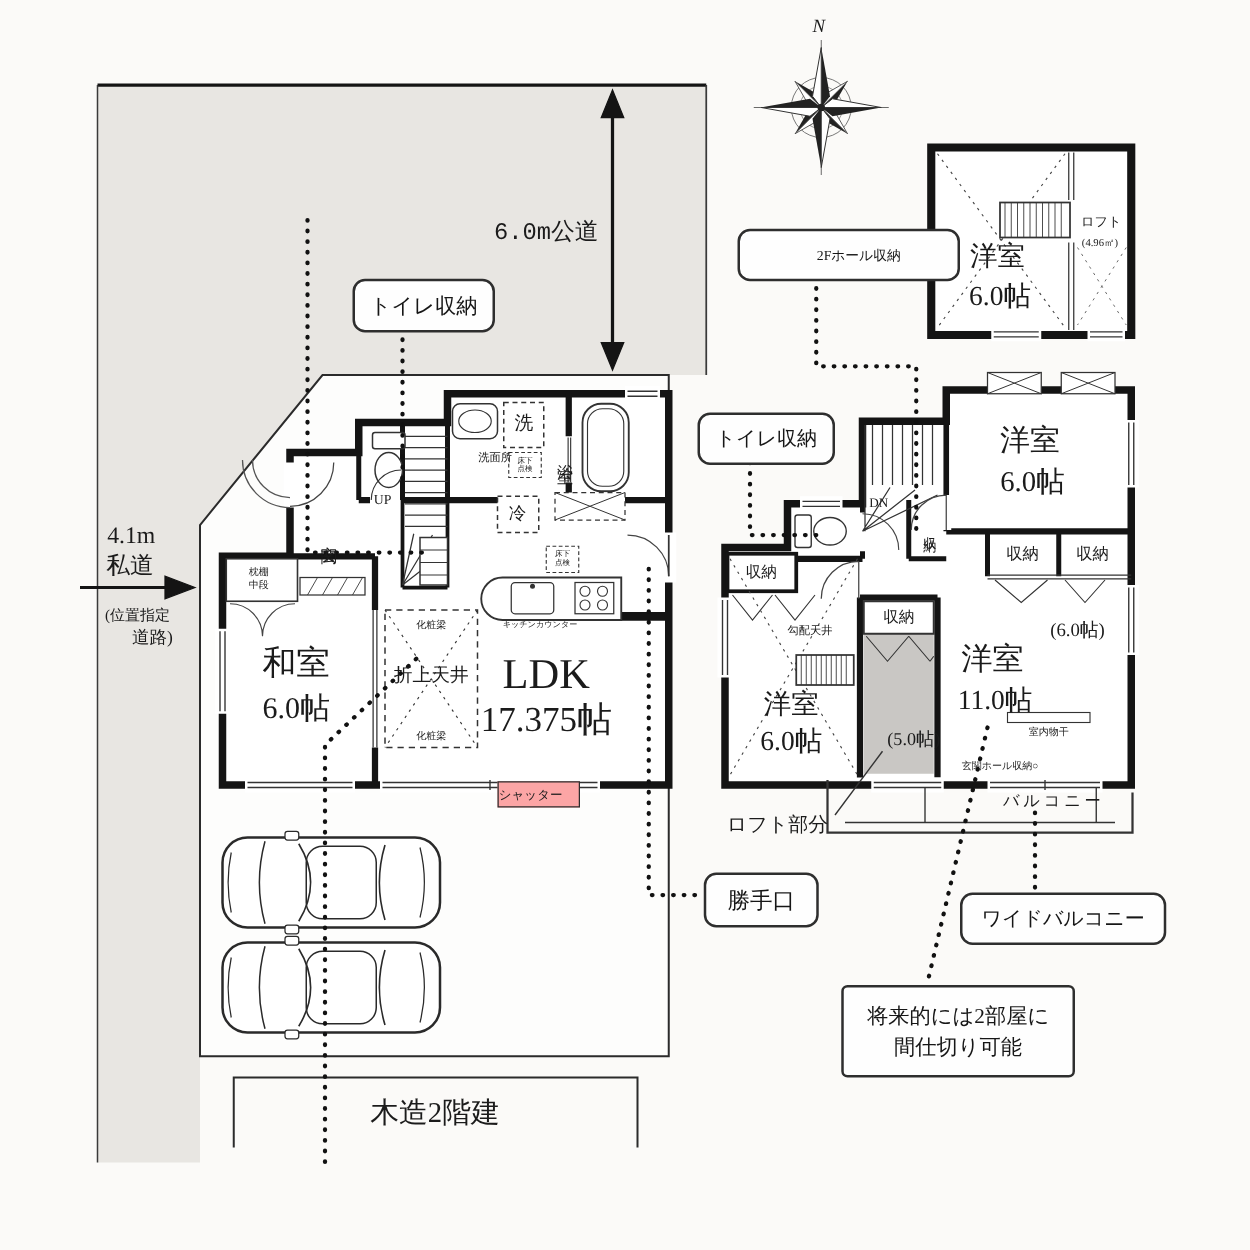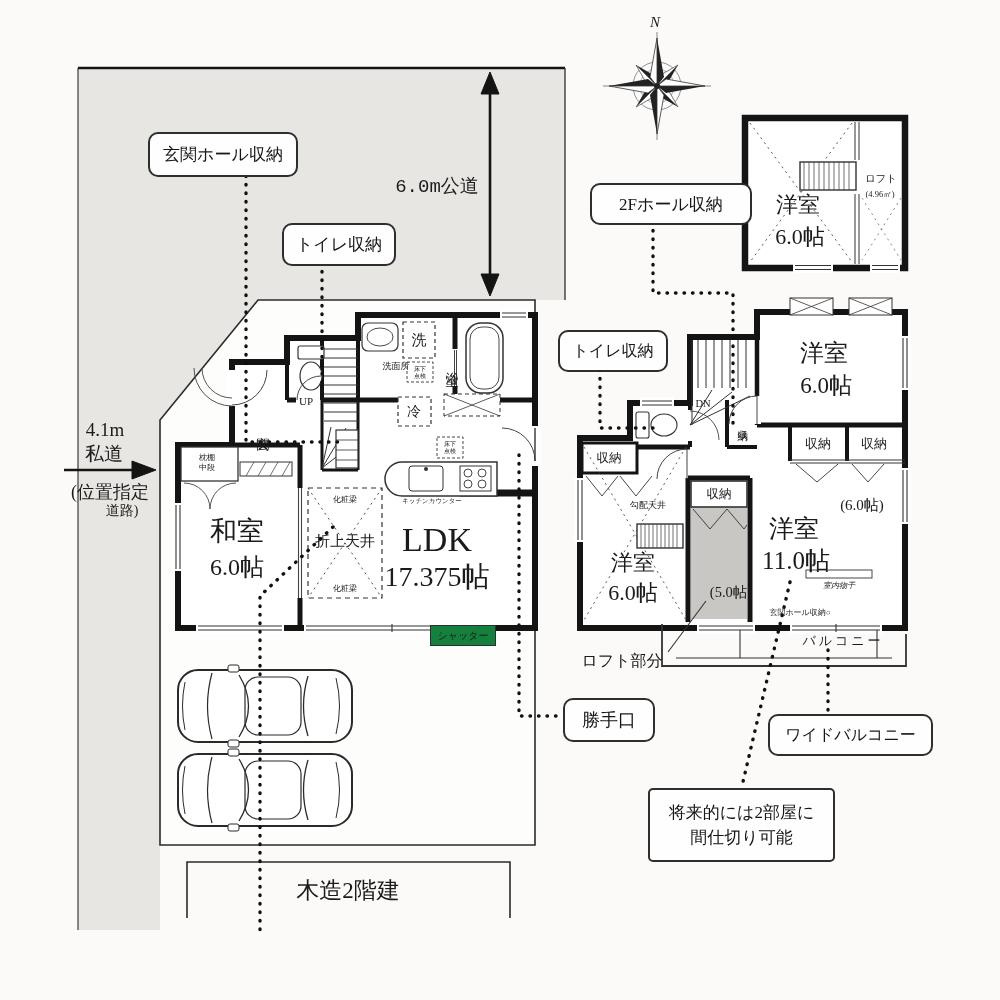--- a/index.html
+++ b/index.html
@@ -264,9 +264,6 @@
   </g>
 </svg>
 
-<div class="callout" style="left:148px;top:132px;width:146px;height:41px;font-size:17px;">
-  <span>玄関ホール収納</span>
-    </div>
 <div class="callout" style="left:282px;top:223px;width:110px;height:39px;font-size:17px;">
   <span>トイレ収納</span>
     </div>

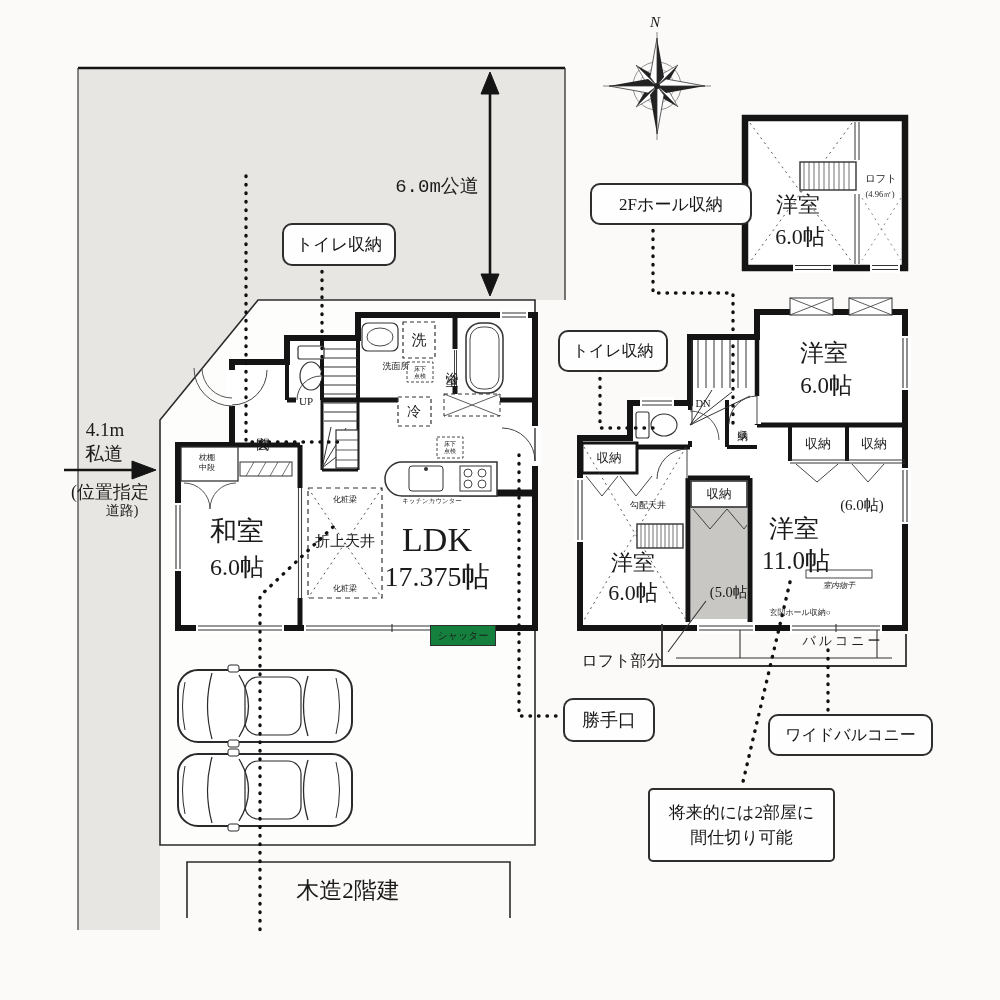--- a/index.html
+++ b/index.html
@@ -267,7 +267,7 @@
 <div class="callout" style="left:282px;top:223px;width:110px;height:39px;font-size:17px;">
   <span>トイレ収納</span>
     </div>
-<div class="callout" style="left:590px;top:183px;width:158px;height:38px;font-size:17px;">
+<div class="callout" style="left:590px;top:183px;width:158px;height:38px;font-size:11px;padding-left:16px;">
   <span>2Fホール収納</span>
     </div>
 <div class="callout" style="left:558px;top:330px;width:106px;height:38px;font-size:16px;">

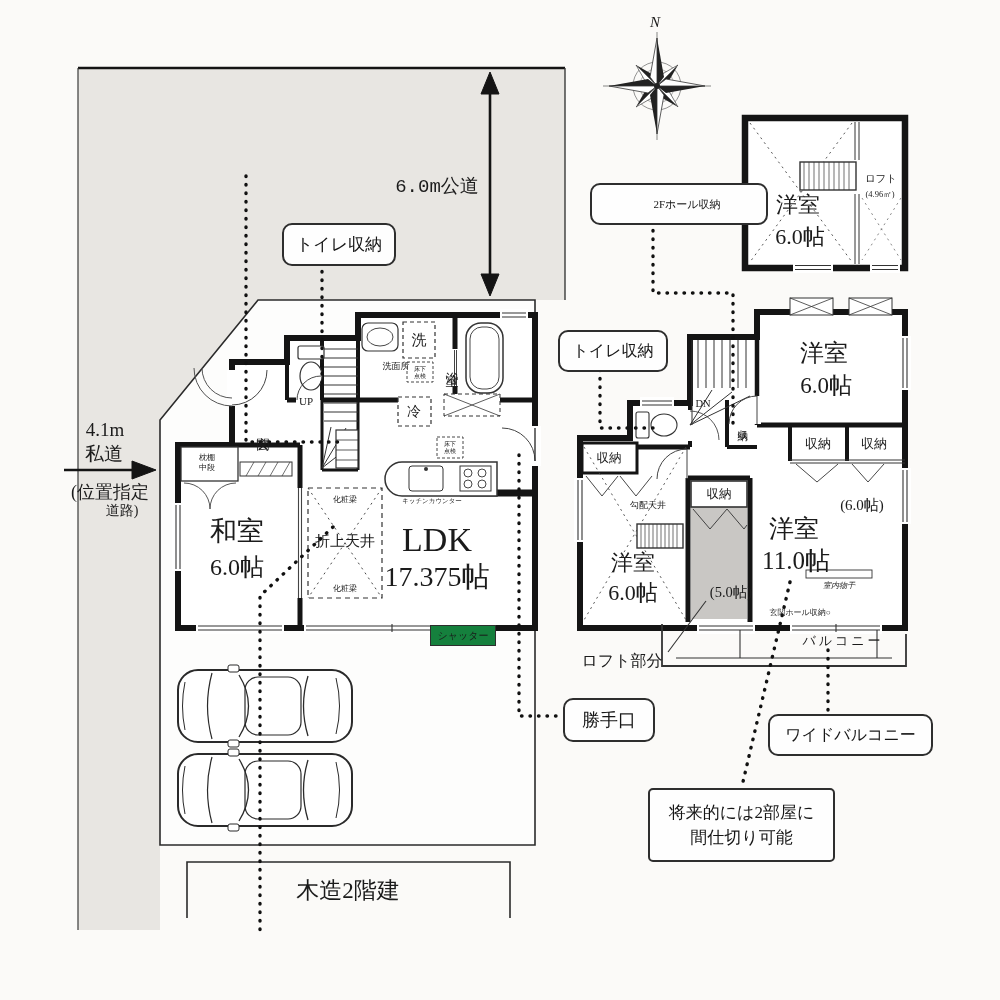--- a/index.html
+++ b/index.html
@@ -288,7 +288,7 @@
 <div class="lbl" style="left:437px;top:187px;font-size:19px;font-family:Liberation Mono, monospace;">6.0m公道</div>
 <div class="lbl" style="left:105px;top:429px;font-size:19px;">4.1m</div>
 <div class="lbl" style="left:104px;top:453px;font-size:19px;">私道</div>
-<div class="lbl" style="left:110px;top:492px;font-size:18px;">(位置指定</div>
+<div class="lbl" style="left:110px;top:492px;font-size:12px;">(位置指定</div>
 <div class="lbl" style="left:122px;top:511px;font-size:14px;">道路)</div>
 <div class="lbl" style="left:348px;top:890px;font-size:23px;">木造2階建</div>
 <div class="lbl" style="left:622px;top:661px;font-size:16px;">ロフト部分</div>

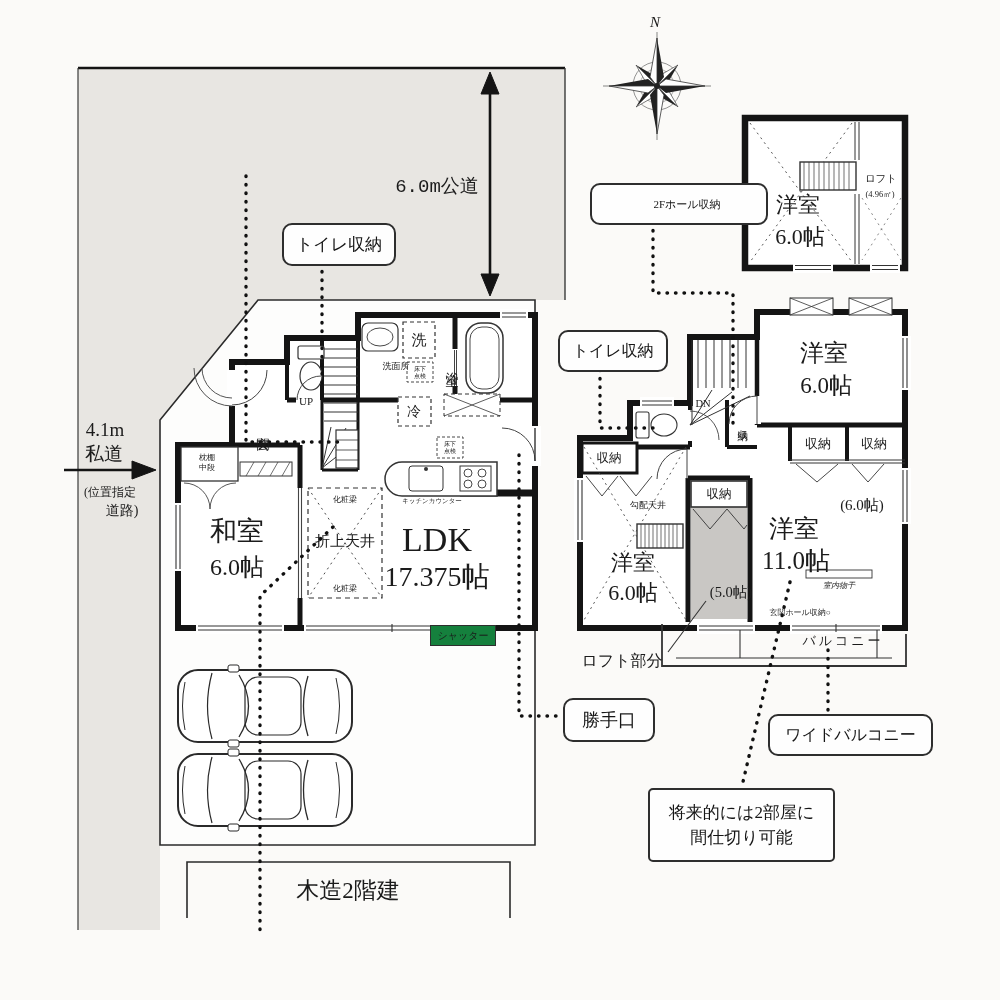--- a/index.html
+++ b/index.html
@@ -325,7 +325,7 @@
 <div class="lbl" style="left:874px;top:443px;font-size:13px;">収納</div>
 <div class="lbl" style="left:862px;top:505px;font-size:15px;">(6.0帖)</div>
 <div class="lbl" style="left:794px;top:528px;font-size:25px;">洋室</div>
-<div class="lbl" style="left:796px;top:560px;font-size:25px;">11.0帖</div>
+<div class="lbl" style="left:796px;top:560px;font-size:22px;">11.0帖</div>
 <div class="lbl" style="left:609px;top:458px;font-size:12.5px;">収納</div>
 <div class="lbl" style="left:648px;top:505px;font-size:9px;">勾配天井</div>
 <div class="lbl" style="left:633px;top:563px;font-size:22px;">洋室</div>

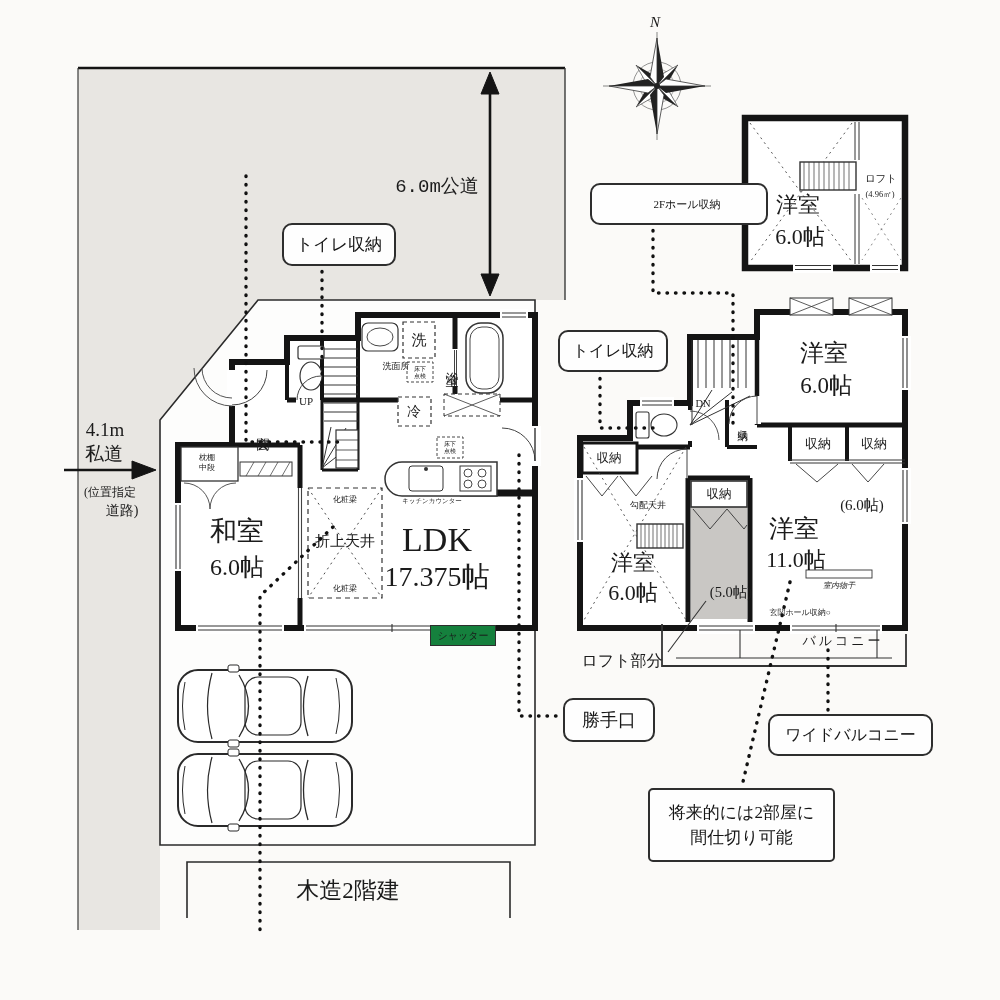--- a/index.html
+++ b/index.html
@@ -332,7 +332,7 @@
 <div class="lbl" style="left:633px;top:593px;font-size:22px;">6.0帖</div>
 <div class="lbl" style="left:719px;top:494px;font-size:12.5px;">収納</div>
 <div class="lbl" style="left:731px;top:592px;font-size:14.5px;">(5.0帖)</div>
-<div class="lbl" style="left:839px;top:586px;font-size:8px;font-style:italic;">室内物干</div>
+<div class="lbl" style="left:839px;top:586px;font-size:8px;">室内物干</div>
 <div class="lbl" style="left:800px;top:613px;font-size:8px;">玄関ホール収納○</div>
 <div class="lbl" style="left:843px;top:640px;font-size:13px;letter-spacing:3px;">バルコニー</div>
 

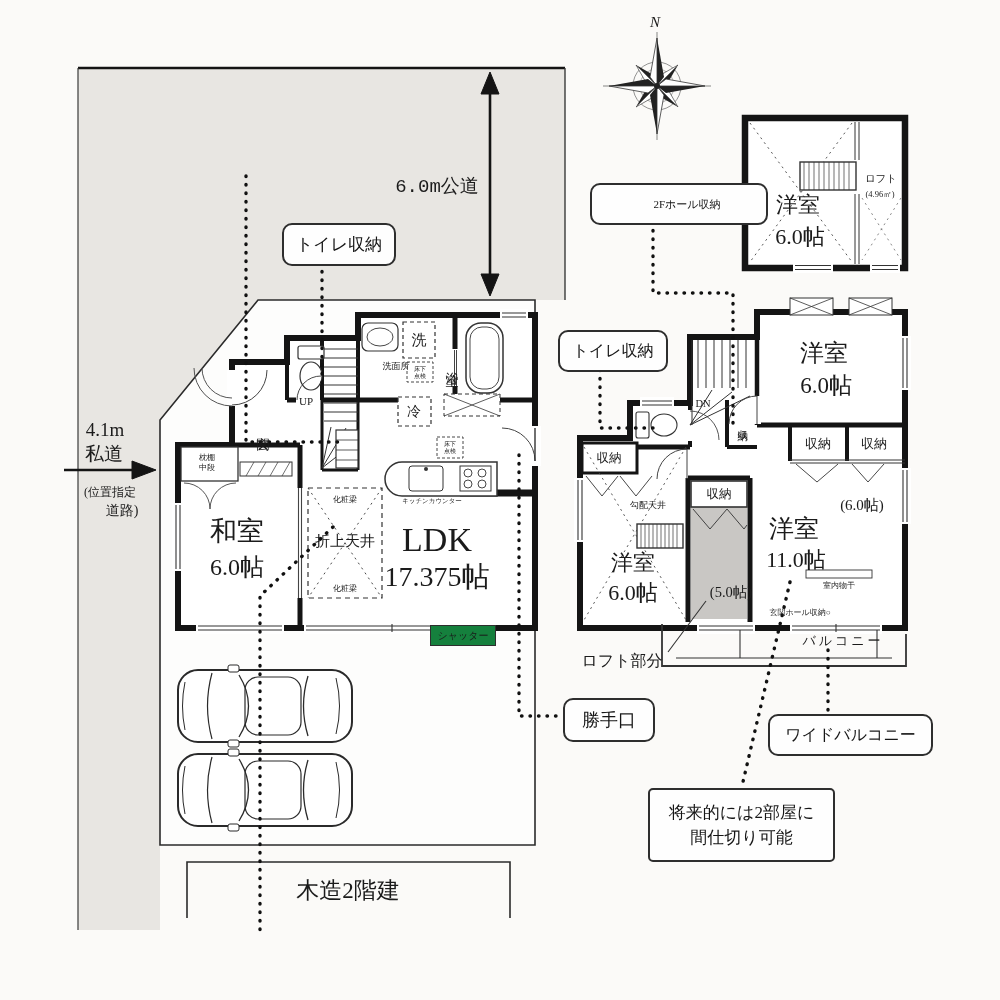--- a/index.html
+++ b/index.html
@@ -13,8 +13,8 @@
        display:flex;align-items:center;justify-content:center;text-align:center;
        font-family:"Liberation Serif","DejaVu Serif",serif;color:#161616;z-index:5;}
   .sq{border-radius:5px;}
-  .boxed{position:absolute;border:1.5px solid #2e2e2e;background:#15803d;display:flex;
-       align-items:center;justify-content:center;z-index:4;margin-left:32px;}
+  .boxed{position:absolute;border:1.5px solid #2e2e2e;background:#fca5a5;display:flex;
+       align-items:center;z-index:4;}
 </style>
 </head>
 <body>

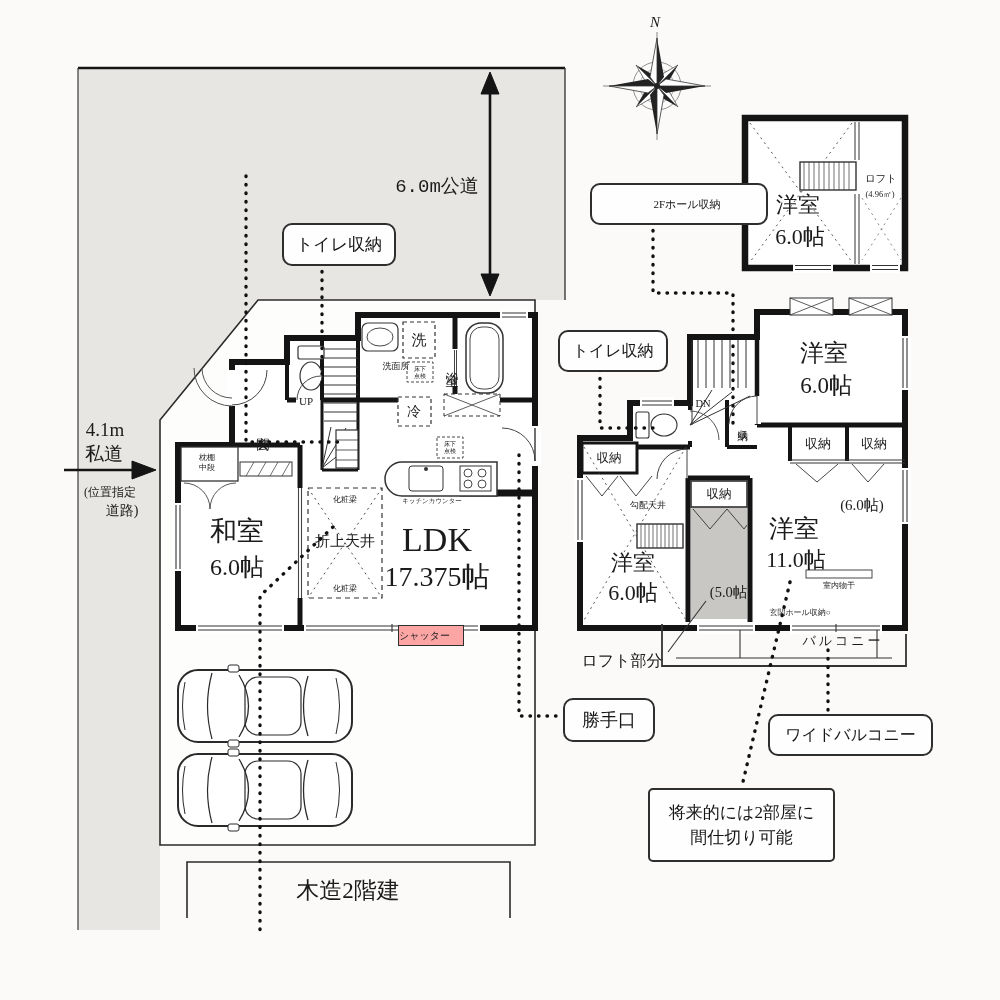--- a/index.html
+++ b/index.html
@@ -12,7 +12,7 @@
   .callout{position:absolute;border:2px solid #2e2e2e;border-radius:10px;background:#fefefe;
        display:flex;align-items:center;justify-content:center;text-align:center;
        font-family:"Liberation Serif","DejaVu Serif",serif;color:#161616;z-index:5;}
-  .sq{border-radius:5px;}
+  .sq{border-radius:5px;margin-left:25px;}
   .boxed{position:absolute;border:1.5px solid #2e2e2e;background:#fca5a5;display:flex;
        align-items:center;z-index:4;}
 </style>

